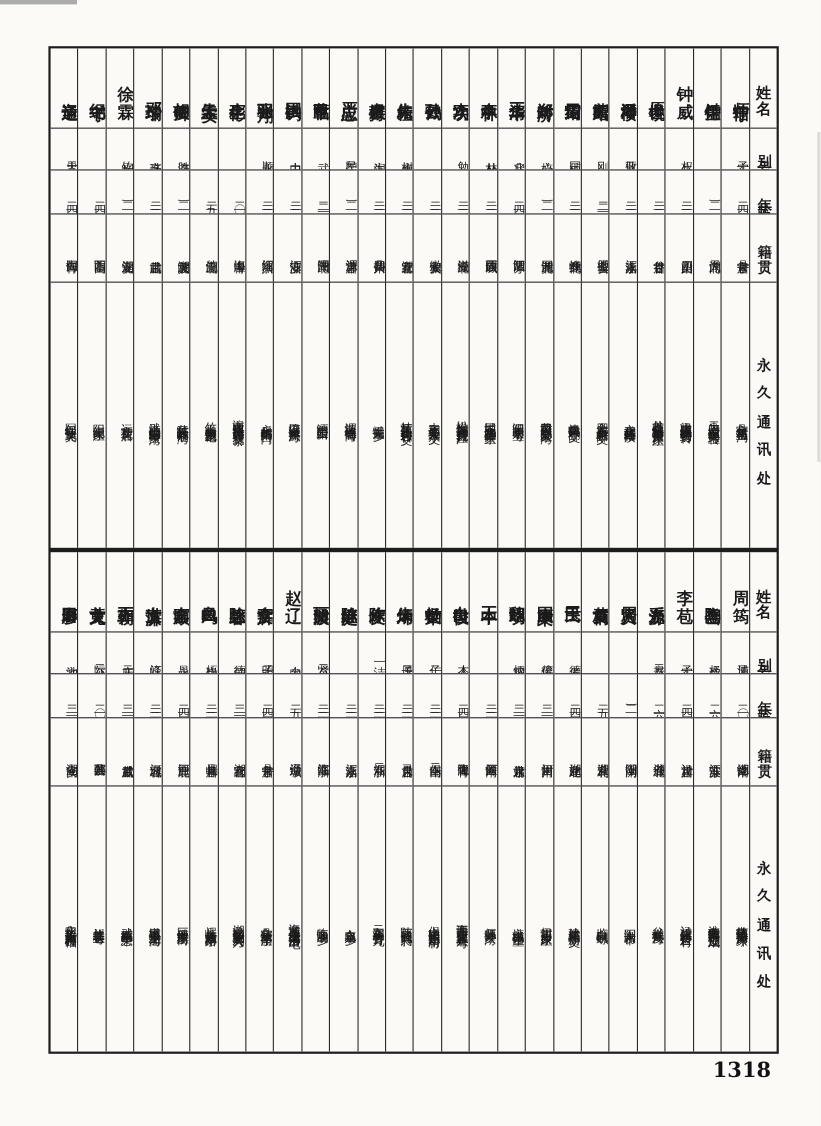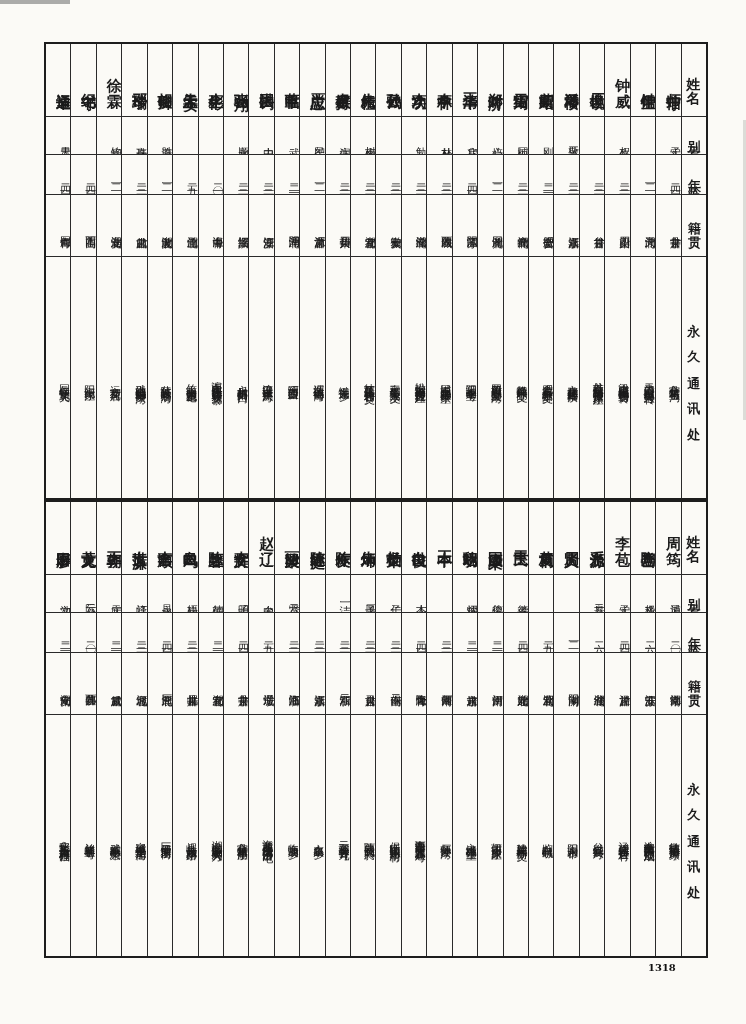--- a/index.html
+++ b/index.html
@@ -50,7 +50,7 @@
   .page-number{
     position:absolute;top:962px;left:648px;
     font-family:"DejaVu Serif",serif;
-    font-size:10px;font-weight:bold;color:#111;text-align:center;
+    font-size:19px;font-weight:bold;color:#111;text-align:center;
   }
   
   .edge-smudge-top{position:absolute;left:0;top:0;width:70px;height:4px;background:#6a6a6a;opacity:.55;}

